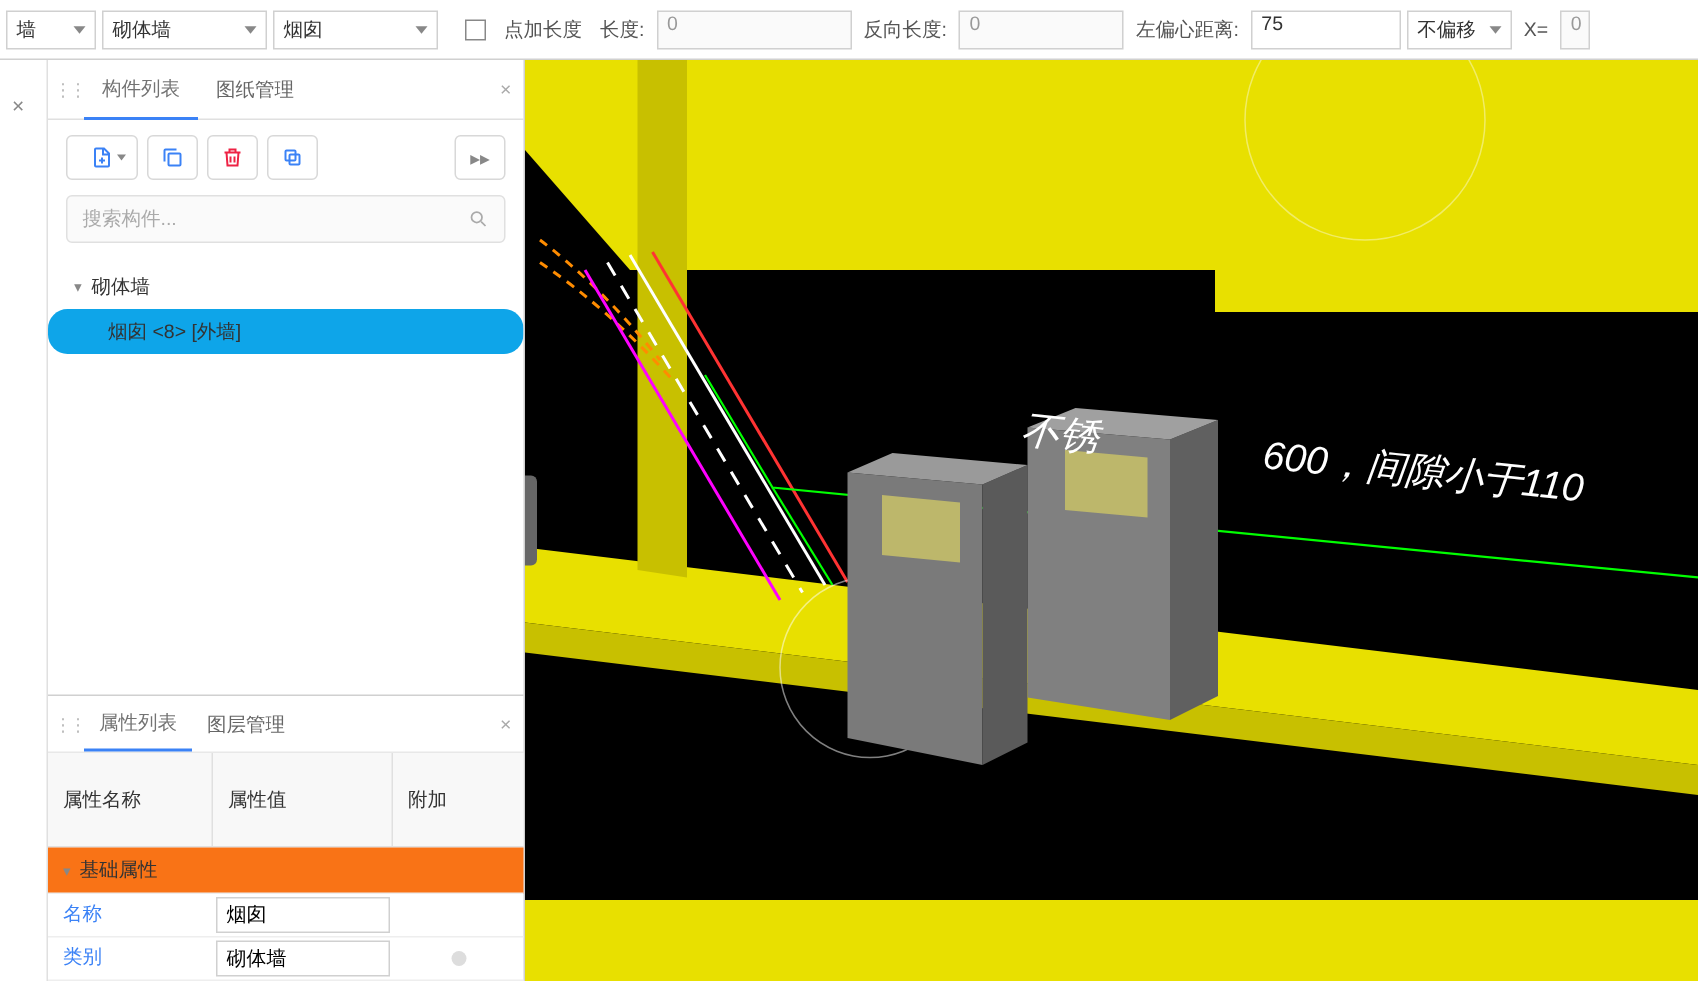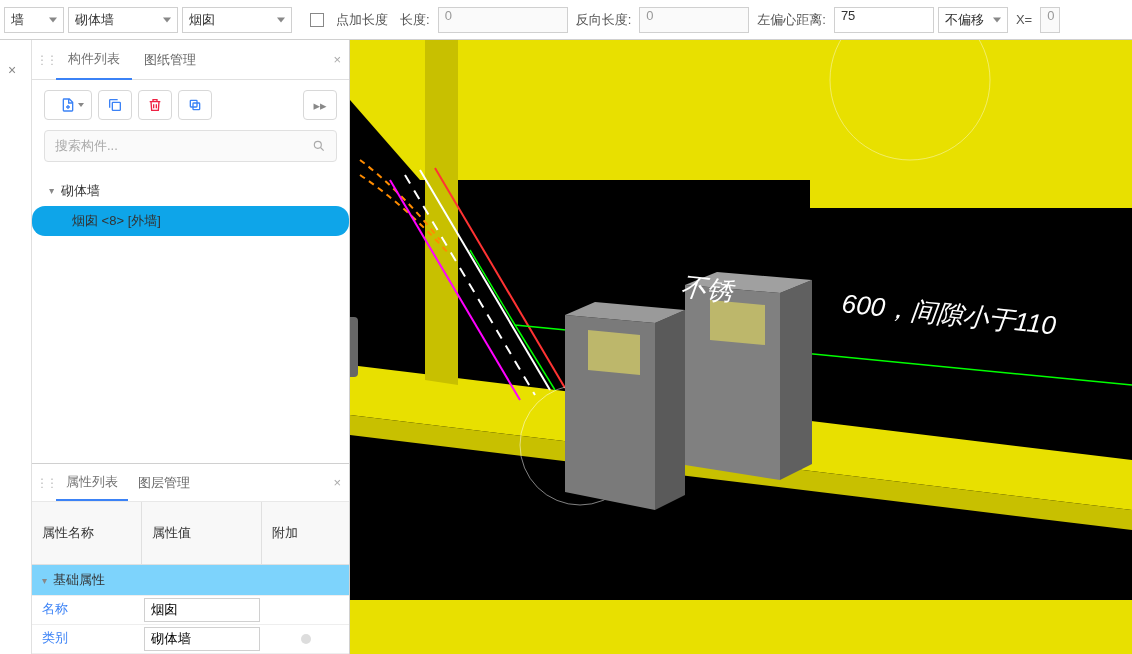--- a/index.html
+++ b/index.html
@@ -55,7 +55,7 @@
 .pt-head div:nth-child(2){ width: 120px; }
 .pt-head div:nth-child(3){ flex:1; border-right:none; }
 
-.pt-section { padding: 6px 10px; background: #7dd3fc; border-bottom: 1px solid #eee; color: #333; }
+.pt-section { padding: 6px 10px; background: #f97316; border-bottom: 1px solid #eee; color: #333; }
 .pt-section::before { content: "▾"; font-size: 10px; color: #888; margin-right: 6px; }
 
 .pt-row { display: flex; border-bottom: 1px solid #eee; }

